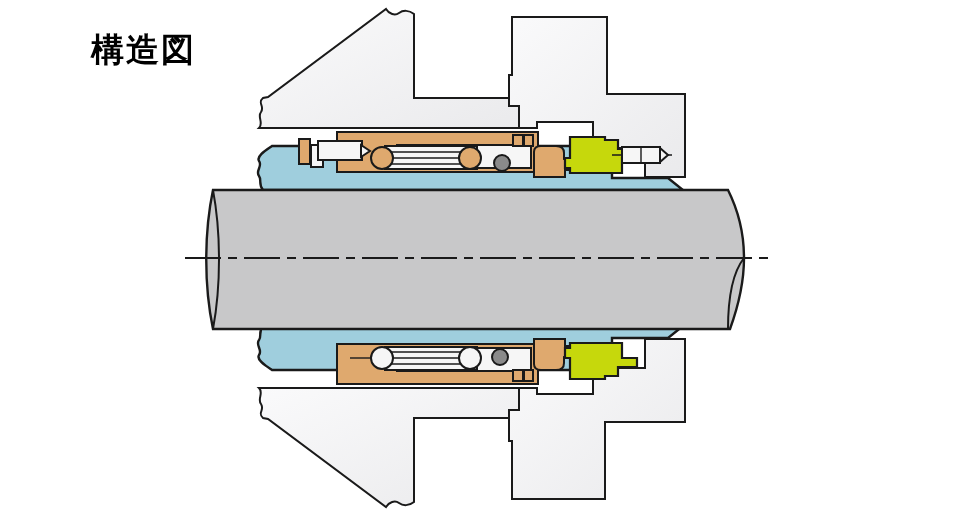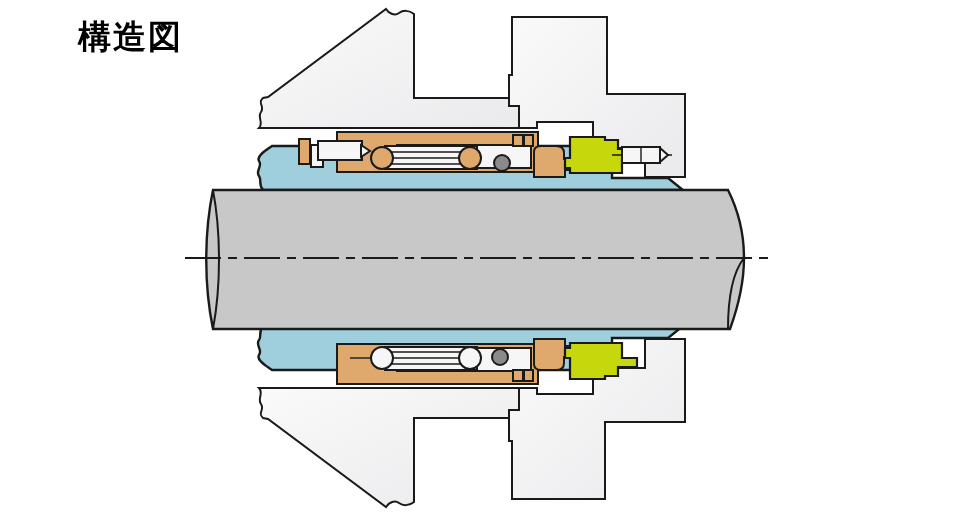--- a/index.html
+++ b/index.html
@@ -5,7 +5,7 @@
   html,body{margin:0;padding:0;background:var(--c-background,#fff);}
   .stage{position:relative;width:960px;height:522px;background:var(--c-background,#fff);overflow:hidden;
          font-family:"Liberation Sans","DejaVu Sans",sans-serif;}
-  .title{position:absolute;left:75px;top:12px;margin:3px;font-size:33px;font-weight:bold;
+  .title{position:absolute;left:75px;top:12px;margin:16px;font-size:33px;font-weight:bold;
          color:var(--c-title-text,#000);letter-spacing:2px;}
   svg{position:absolute;left:0;top:0;}
   .housing{fill:url(#gHouse);stroke:var(--c-line,#1a1a1a);stroke-width:2;}

